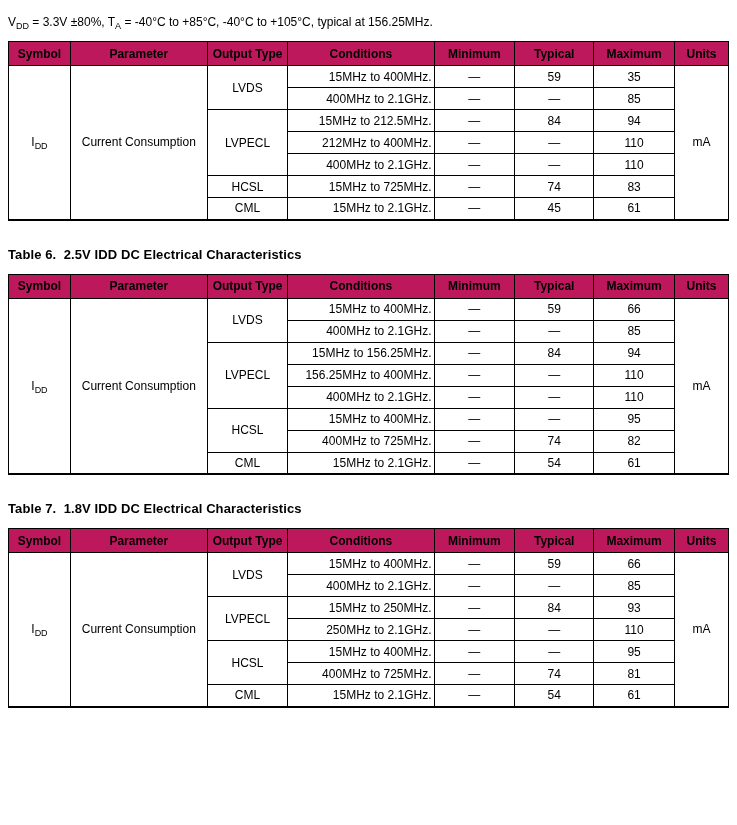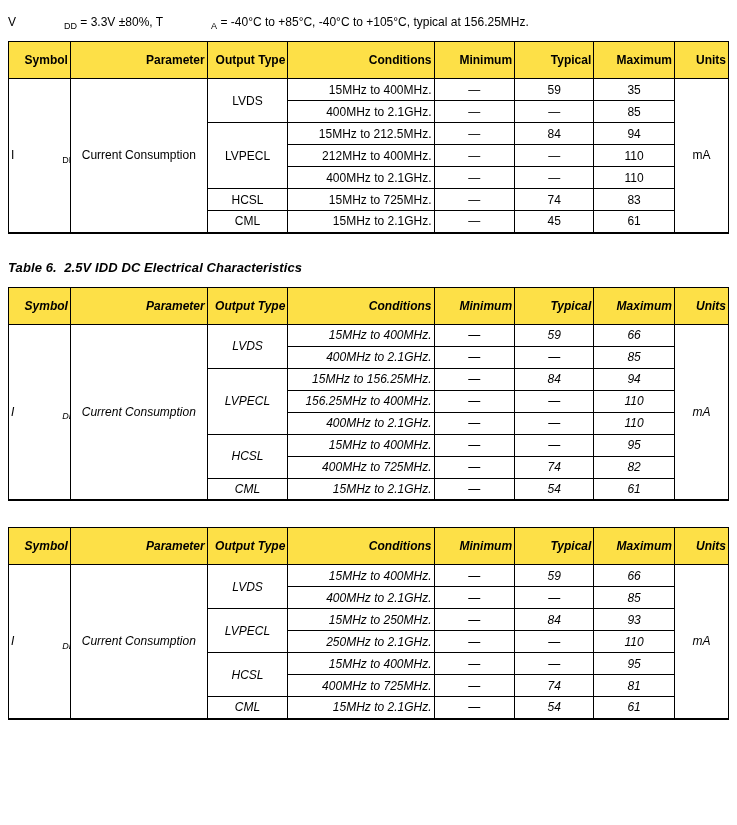--- a/index.html
+++ b/index.html
@@ -24,7 +24,7 @@
     margin: 10px 0 0 0;
     white-space: pre-wrap;
   }
-  sub { font-size: 9px; line-height: 0; margin-left: 48px; }
+  sub { font-size: 9px; line-height: 0; }
   table {
     width: 100%;
     border-collapse: collapse;

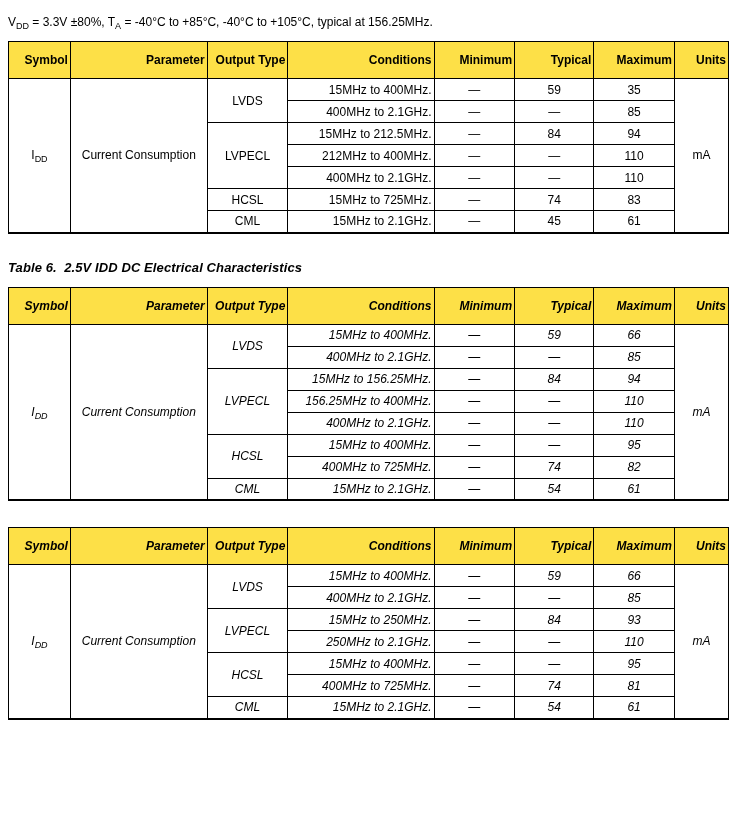--- a/index.html
+++ b/index.html
@@ -40,10 +40,10 @@
     overflow: hidden;
   }
   th {
-    background: #fde047;
-    height: 37px;
+    background: #be185d;
+    height: 24px;
     font-weight: bold;
-    text-align: right;
+    text-align: center;
   }
   td {
     height: 22px;

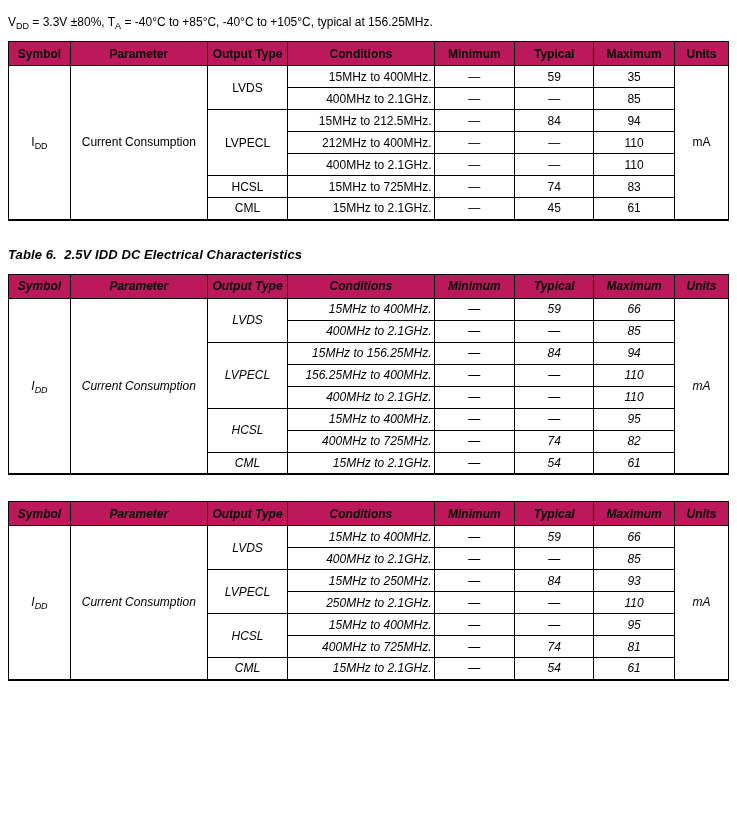--- a/index.html
+++ b/index.html
@@ -11,7 +11,7 @@
     color: #000;
   }
   .tsec { margin: 0; }
-  .tsec + .tsec { margin-top: 26px; font-style: italic; }
+  .tsec + .tsec { margin-top: 26px; }
   .title {
     font-size: 13px;
     font-weight: bold;

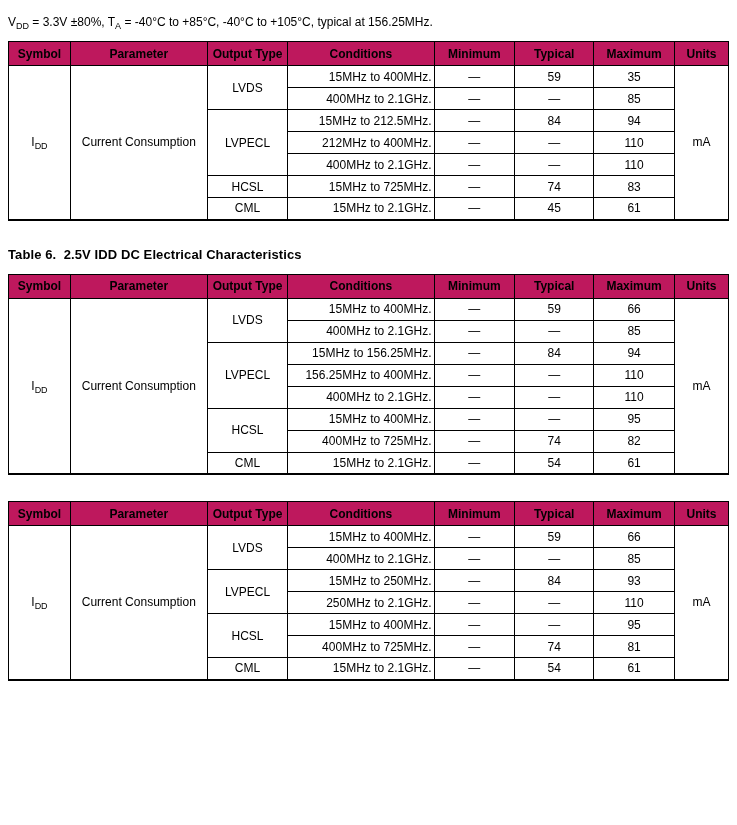--- a/index.html
+++ b/index.html
@@ -228,6 +228,7 @@
 </section>
 
 <section class="tsec">
+  <h2 class="title">Table 7.  1.8V IDD DC Electrical Characteristics</h2>
   <table>
     <colgroup>
       <col class="w-symbol">

